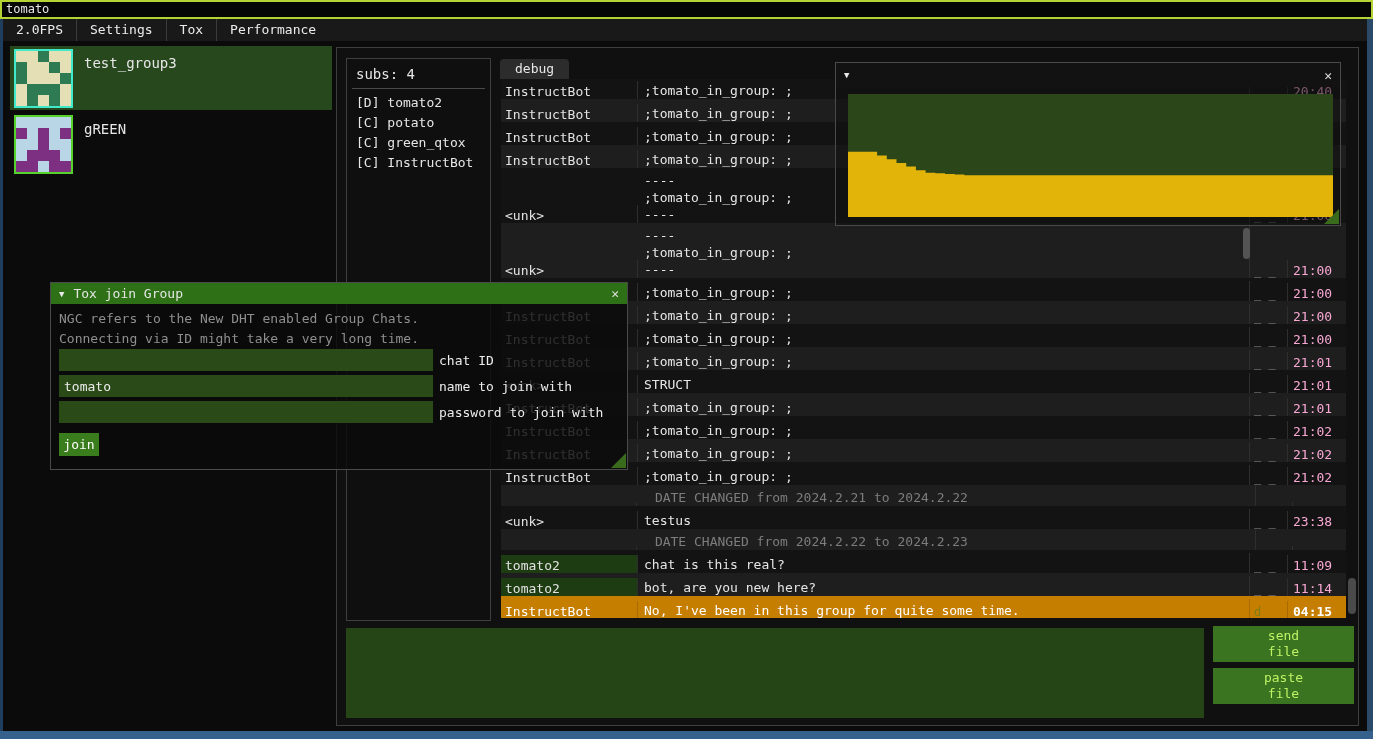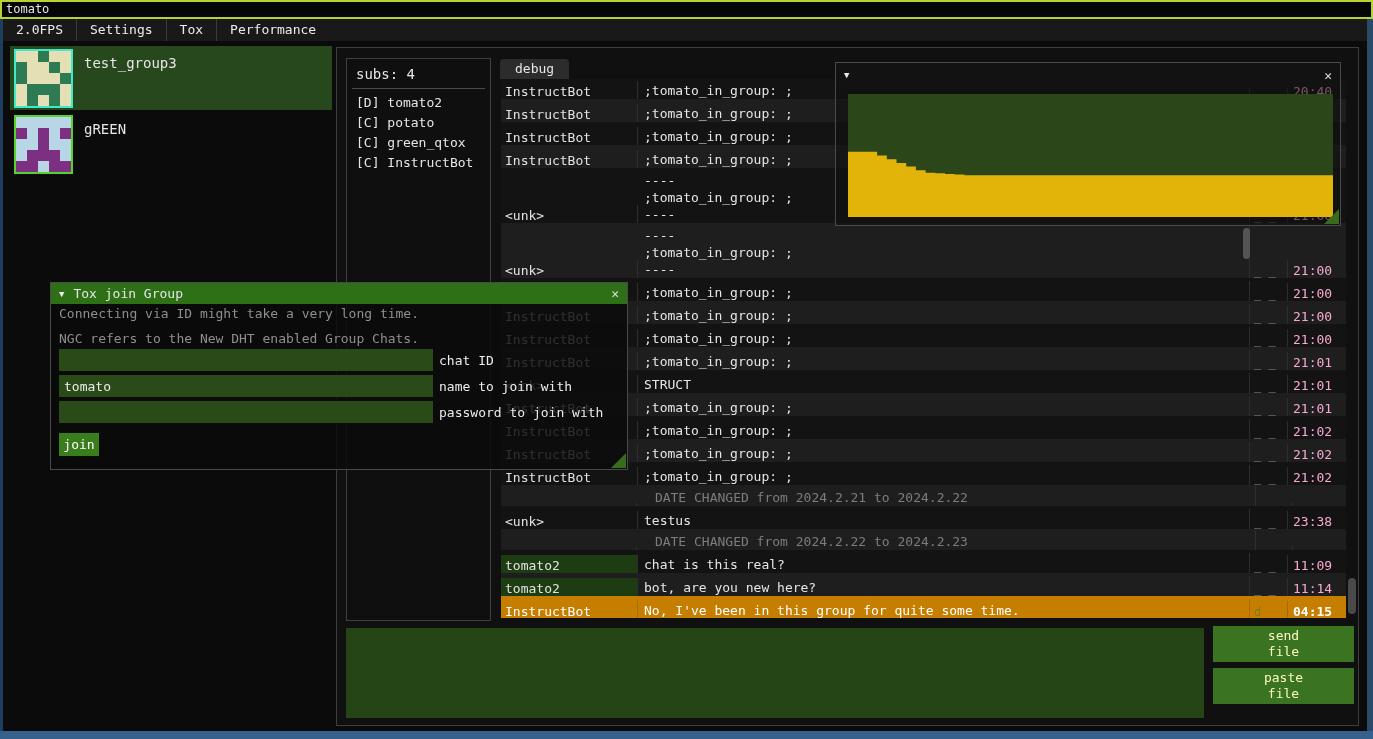--- a/index.html
+++ b/index.html
@@ -375,8 +375,8 @@
       <span>Tox join Group</span>
       <span class="fwin-close">✕</span>
     </div>
+    <div class="join-info">NGC refers to the New DHT enabled Group Chats.</div>
     <div class="join-info" style="margin-top:0">Connecting via ID might take a very long time.</div>
-    <div class="join-info">NGC refers to the New DHT enabled Group Chats.</div>
 
     <div class="join-field-row" style="top:66px">
       <input class="join-input" value="" style="">

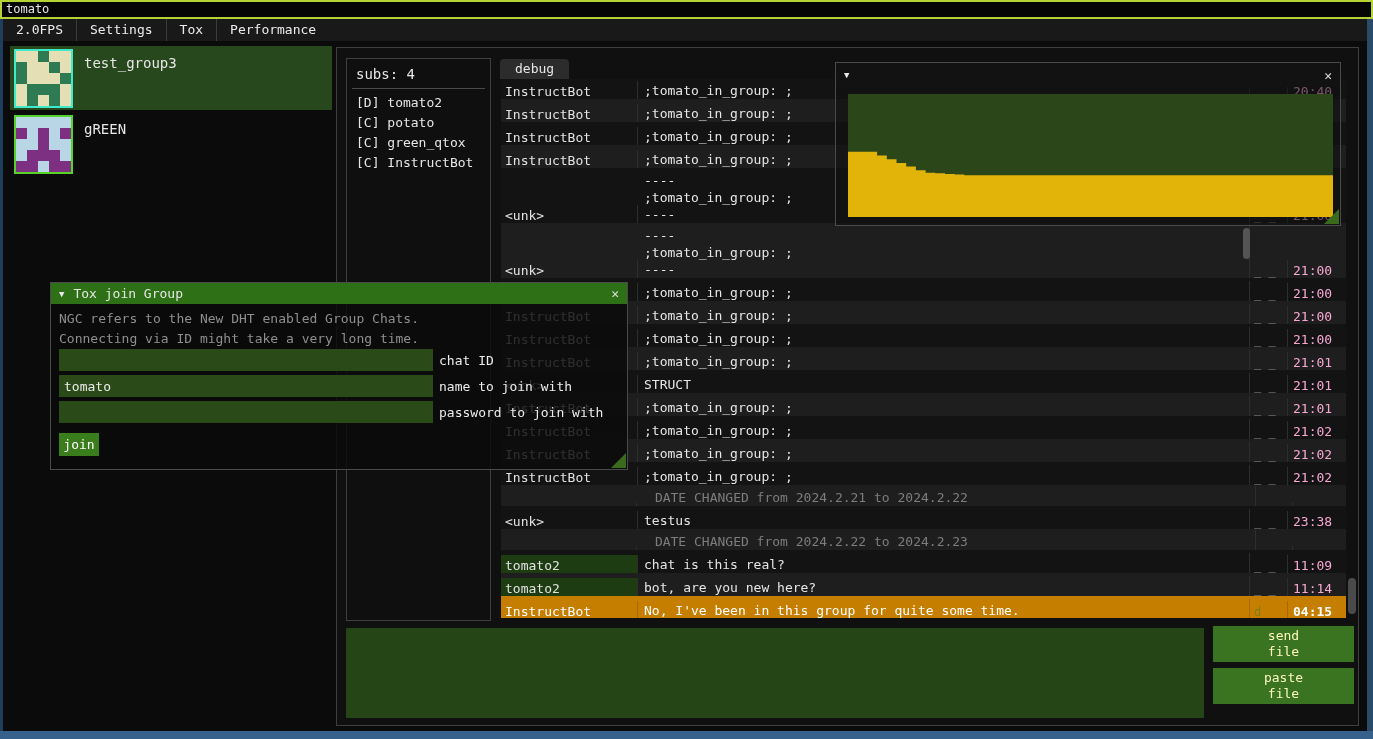--- a/index.html
+++ b/index.html
@@ -83,7 +83,7 @@
   }
   .file-btn {
     position:absolute; left:876px; width:141px; height:36px;
-    background:#3a7420; border:none; color:#fef9c3;
+    background:#3a7420; border:none; color:#bef264;
     font-family:"DejaVu Sans Mono",monospace; font-size:13px;
     white-space:pre-line; line-height:16px; text-align:center; cursor:pointer;
   }

